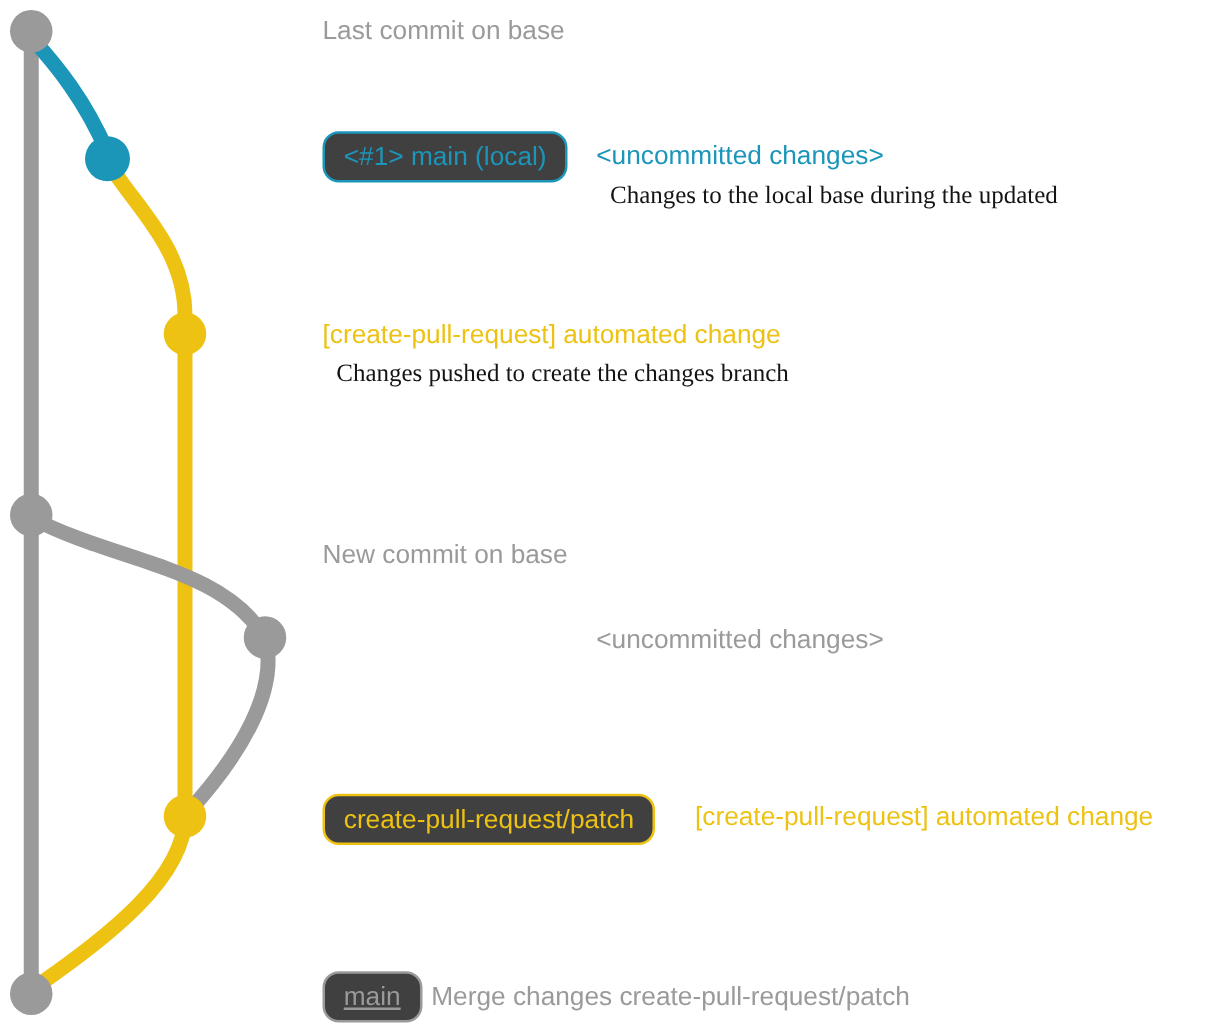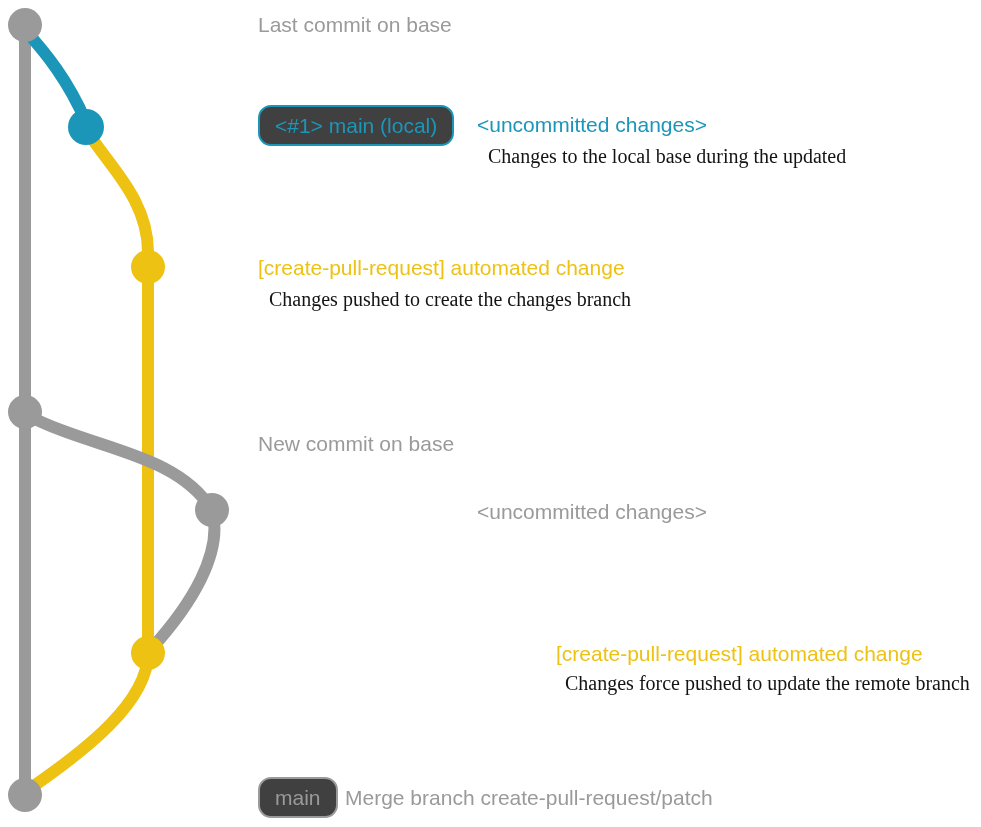--- a/index.html
+++ b/index.html
@@ -67,6 +67,7 @@
 
   <div class="label c-gray" style="left:477px; top:500px;">&lt;uncommitted changes&gt;</div>
 
+  <div class="badge c-yellow" style="left:258px; top:635px;">create-pull-request/patch</div>
   <div class="label c-yellow" style="left:556px; top:642px;">[create-pull-request] automated change</div>
   <div class="serif" style="left:565px; top:672px;">Changes force pushed to update the remote branch</div>
 

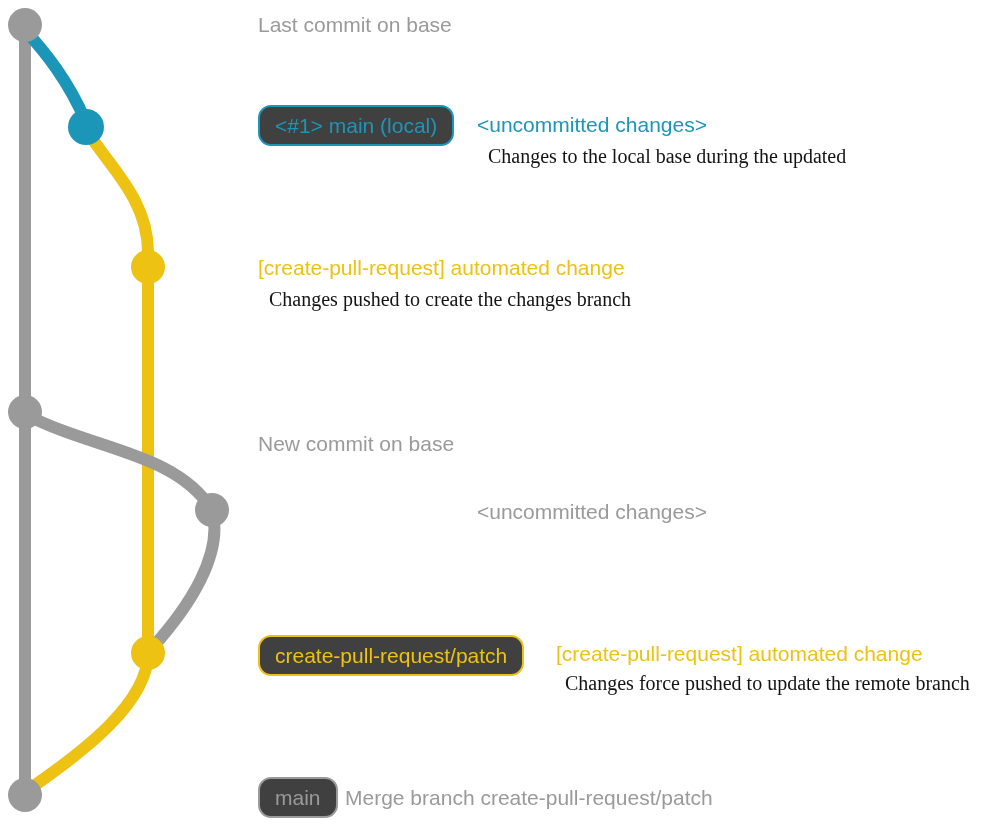--- a/index.html
+++ b/index.html
@@ -69,7 +69,6 @@
 
   <div class="badge c-yellow" style="left:258px; top:635px;">create-pull-request/patch</div>
   <div class="label c-yellow" style="left:556px; top:642px;">[create-pull-request] automated change</div>
-  <div class="serif" style="left:565px; top:672px;">Changes force pushed to update the remote branch</div>
 
   <div class="badge c-gray" style="left:258px; top:777px;">main</div>
   <div class="label c-gray" style="left:345px; top:786px;">Merge branch create-pull-request/patch</div>

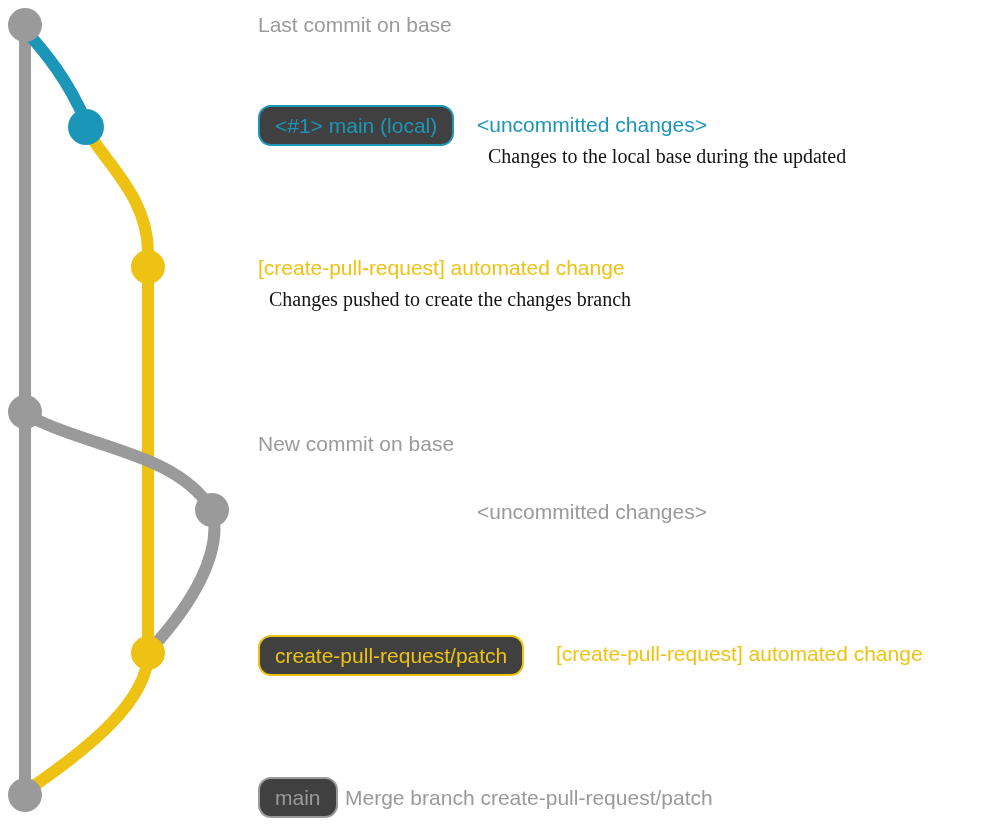--- a/index.html
+++ b/index.html
@@ -70,7 +70,7 @@
   <div class="badge c-yellow" style="left:258px; top:635px;">create-pull-request/patch</div>
   <div class="label c-yellow" style="left:556px; top:642px;">[create-pull-request] automated change</div>
 
-  <div class="badge c-gray" style="left:258px; top:777px;">main</div>
+  <div class="badge c-gray" style="left:258px; top:777px;text-decoration:underline;">main</div>
   <div class="label c-gray" style="left:345px; top:786px;">Merge branch create-pull-request/patch</div>
 
 </div>

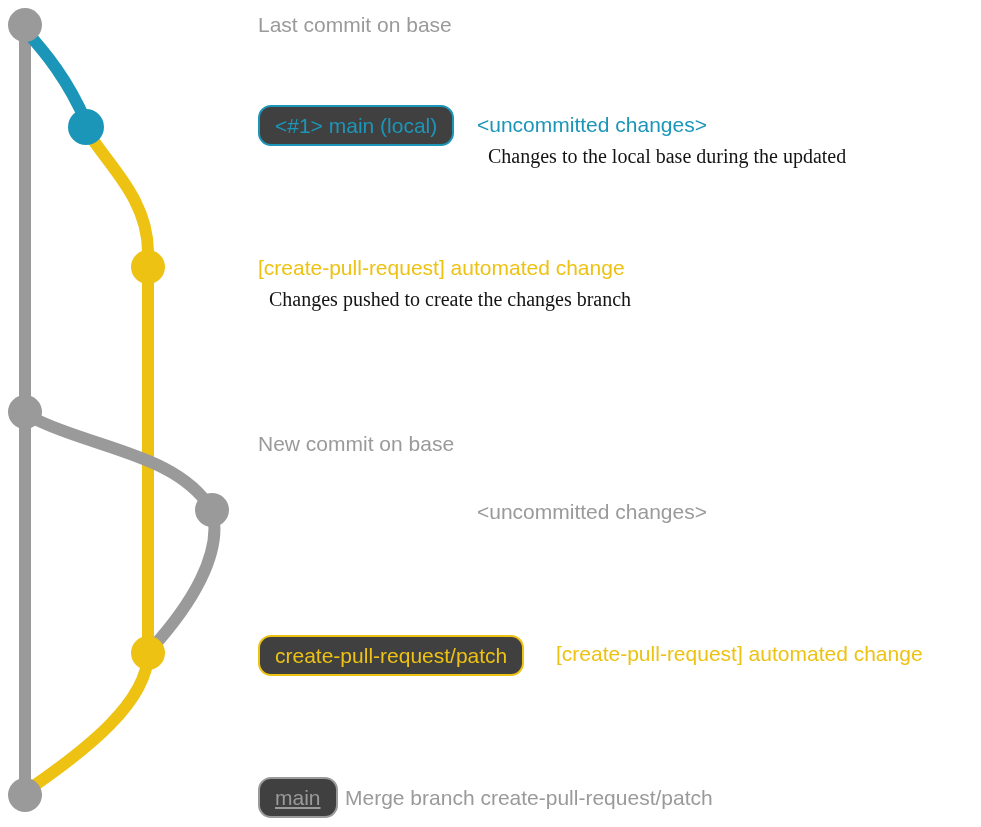--- a/index.html
+++ b/index.html
@@ -71,7 +71,7 @@
   <div class="label c-yellow" style="left:556px; top:642px;">[create-pull-request] automated change</div>
 
   <div class="badge c-gray" style="left:258px; top:777px;text-decoration:underline;">main</div>
-  <div class="label c-gray" style="left:345px; top:786px;">Merge branch create-pull-request/patch</div>
+  <div class="label c-gray" style="left:345px; top:786px;">Merge changes create-pull-request/patch</div>
 
 </div>
 

